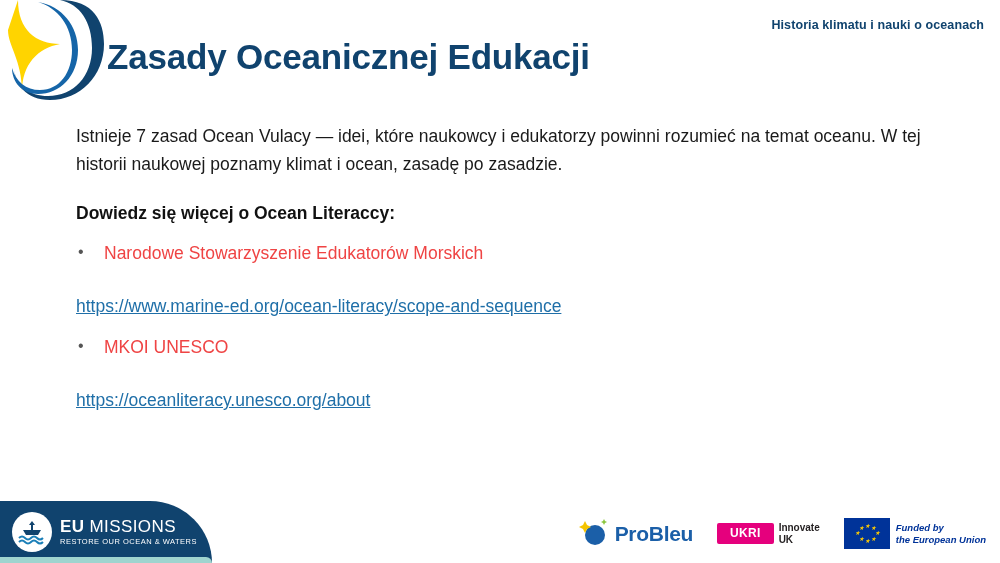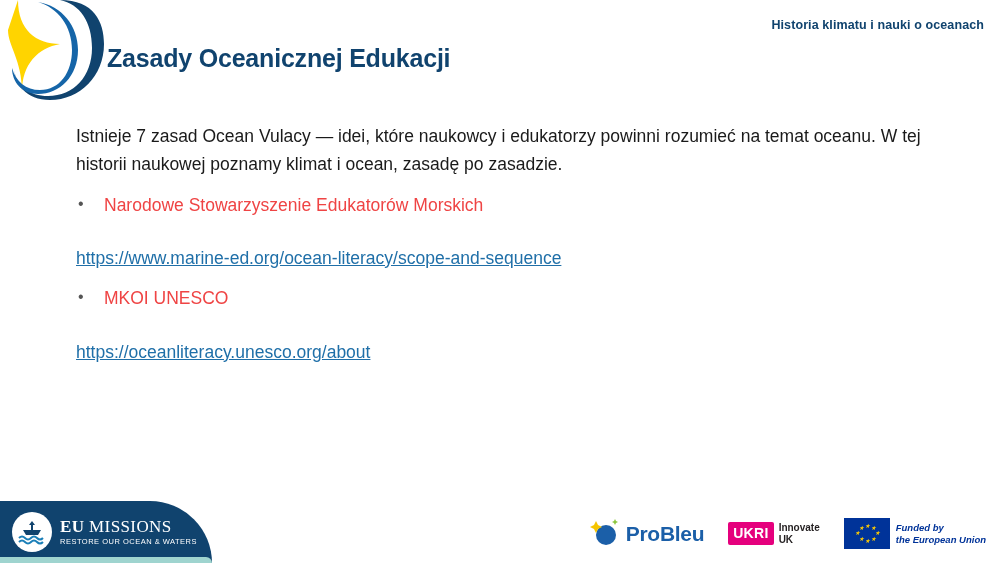--- a/index.html
+++ b/index.html
@@ -43,8 +43,8 @@
   .slide-title {
     position: absolute;
     left: 107px;
-    top: 44px;
-    font-size: 25px;
+    top: 37px;
+    font-size: 35px;
     font-weight: bold;
     color: #10436e;
     letter-spacing: -0.2px;

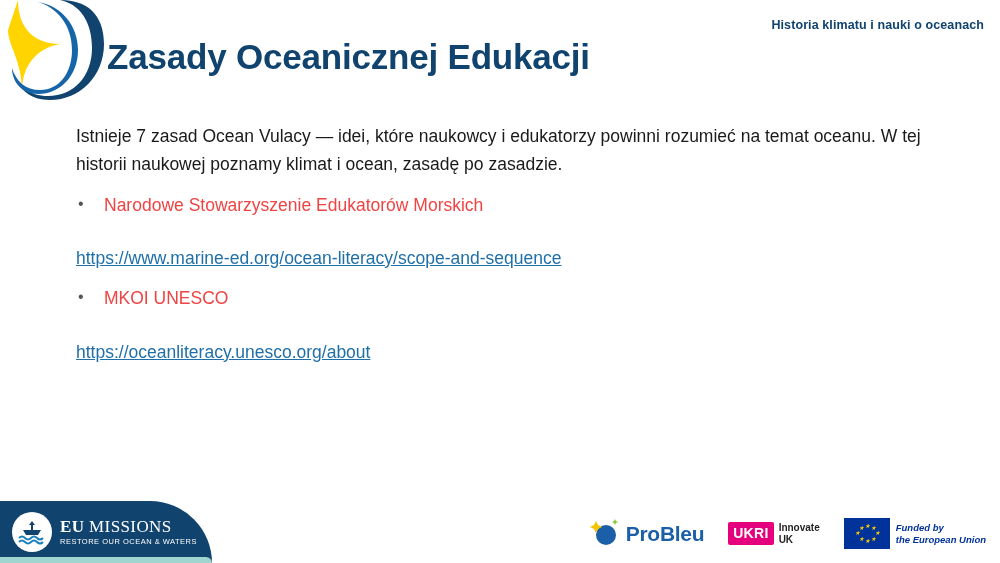--- a/index.html
+++ b/index.html
@@ -244,6 +244,7 @@
 
     <div class="para second">Istnieje 7 zasad Ocean Vulacy — idei, które naukowcy i edukatorzy powinni rozumieć na temat oceanu. W tej historii naukowej poznamy klimat i ocean, zasadę po zasadzie.</div>
 
+    <div class="subhead">Dowiedz się więcej o Ocean Literaccy:</div>
 
     <div class="bullet-row">
       <div class="bullet-dot">•</div>

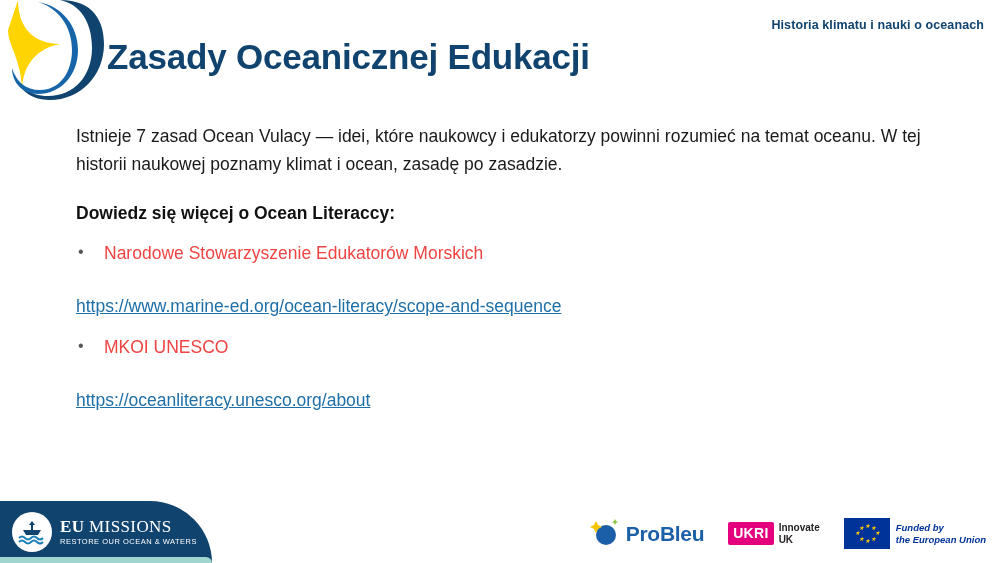--- a/index.html
+++ b/index.html
@@ -135,7 +135,6 @@
     font-weight: bold;
     letter-spacing: 0.4px;
     line-height: 1.05;
-    font-family: Liberation Serif, serif;
   }
   .eu-missions .line1 .thin {
     font-weight: normal;

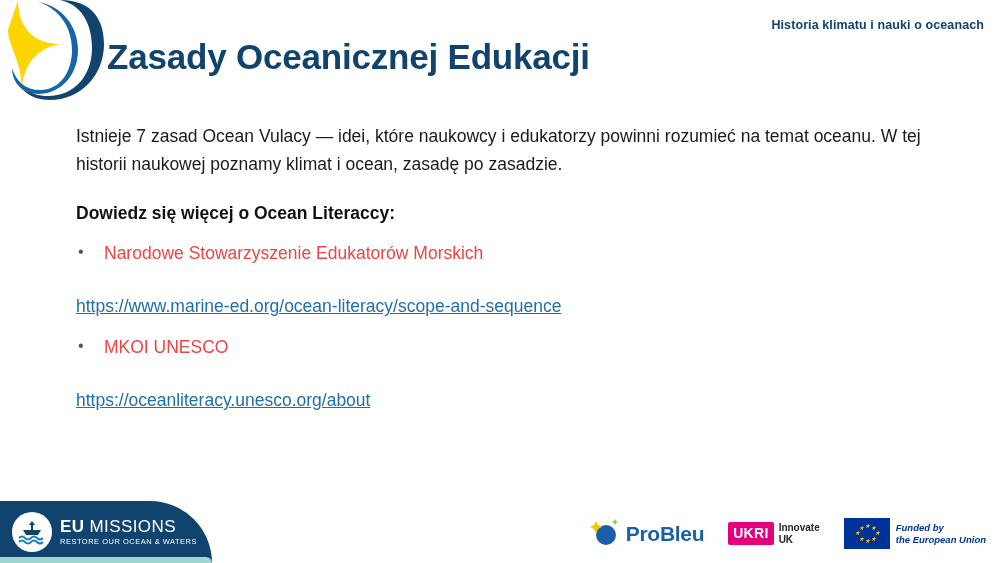--- a/index.html
+++ b/index.html
@@ -182,10 +182,10 @@
   .innovate .ukri {
     background: #e5007d;
     color: #ffffff;
-    font-size: 14px;
+    font-size: 12px;
     font-weight: bold;
     line-height: 1.05;
-    padding: 4px 5px;
+    padding: 4px 13px;
     border-radius: 2px;
     letter-spacing: 0.3px;
   }

